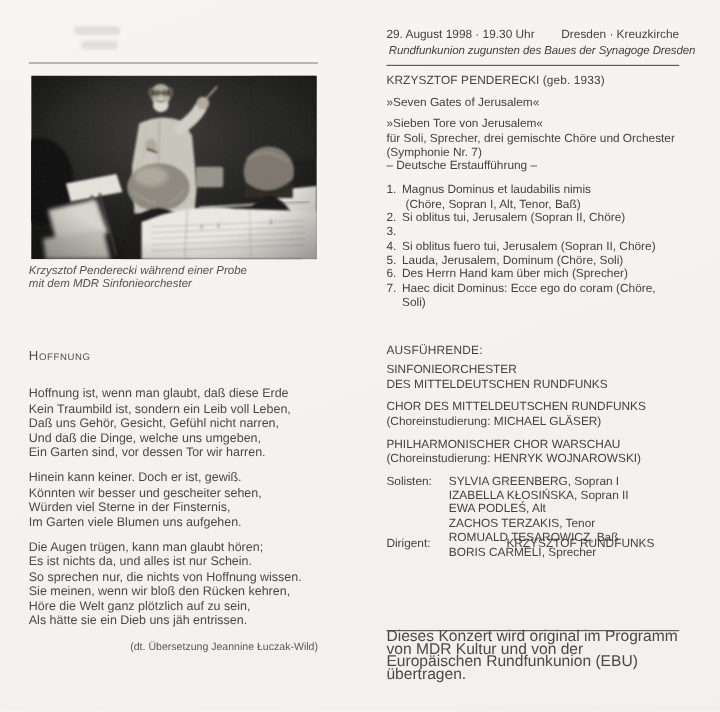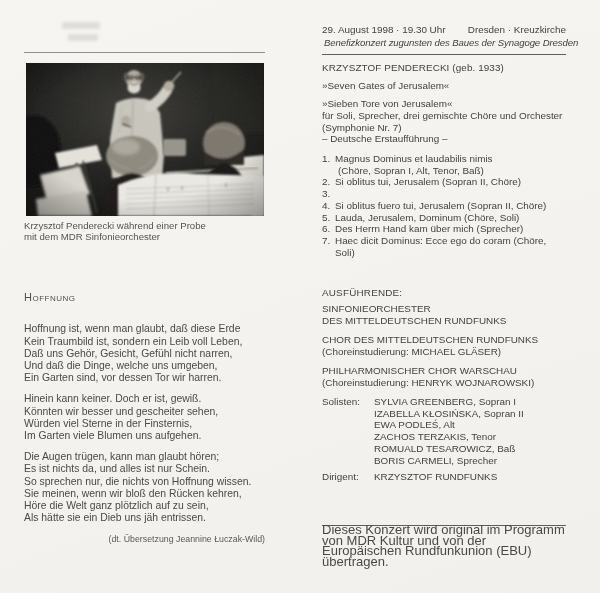--- a/index.html
+++ b/index.html
@@ -197,7 +197,7 @@
       <span>29. August 1998 · 19.30 Uhr</span>
       <span>Dresden · Kreuzkirche</span>
     </div>
-    <div class="r-subtitle">Benefizkonzert zugunsten des Baues der Synagoge Dresden</div>
+    <div class="r-subtitle">Rundfunkunion zugunsten des Baues der Synagoge Dresden</div>
     <div class="hrule r-rule1"></div>
 
     <div class="r-composer">KRZYSZTOF PENDERECKI (geb. 1933)</div>

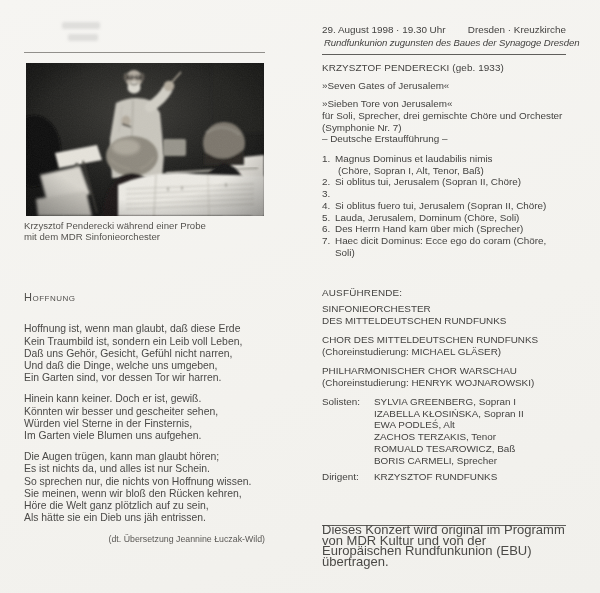--- a/index.html
+++ b/index.html
@@ -20,7 +20,7 @@
   .photo svg{display:block;width:238px;height:153px;}
 
   .caption{position:absolute;left:24px;top:220px;width:240px;
-    font-size:9.6px;line-height:11.3px;color:#55534f;}
+    font-style:italic;font-size:9.6px;line-height:11.3px;color:#55534f;}
 
   .poem{position:absolute;left:24px;top:291px;width:241px;font-size:10.4px;line-height:12.3px;color:#4a4947;}
   .poem-title{font-variant:small-caps;font-size:11px;letter-spacing:.5px;color:#514f4c;margin-bottom:20px;}

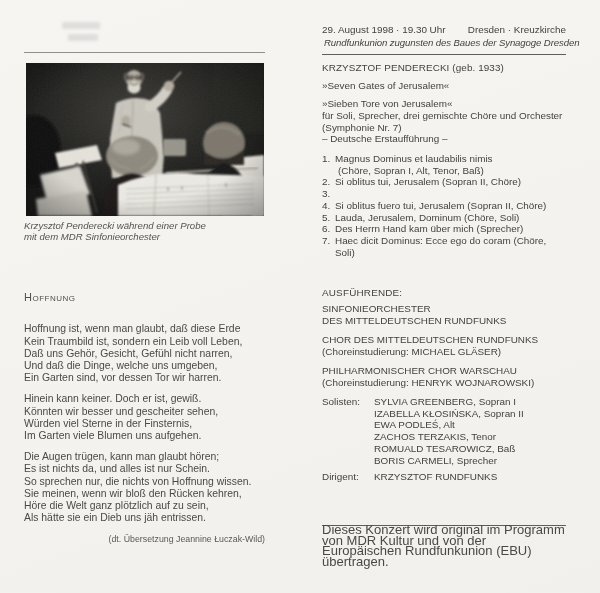--- a/index.html
+++ b/index.html
@@ -51,7 +51,7 @@
   .r-sol{position:absolute;top:396px;left:0;width:244px;line-height:11.7px;}
   .sol-row{display:flex;}
   .sol-label{flex:none;width:52px;}
-  .r-dir{position:absolute;top:471px;left:0;display:flex;width:244px;}
+  .r-dir{position:absolute;top:448px;left:0;display:flex;width:244px;gap:48px;}
   .r-note{position:absolute;top:525px;left:0;width:244px;font-size:13px;line-height:10.6px;color:#4a4946;}
 </style>
 </head>

